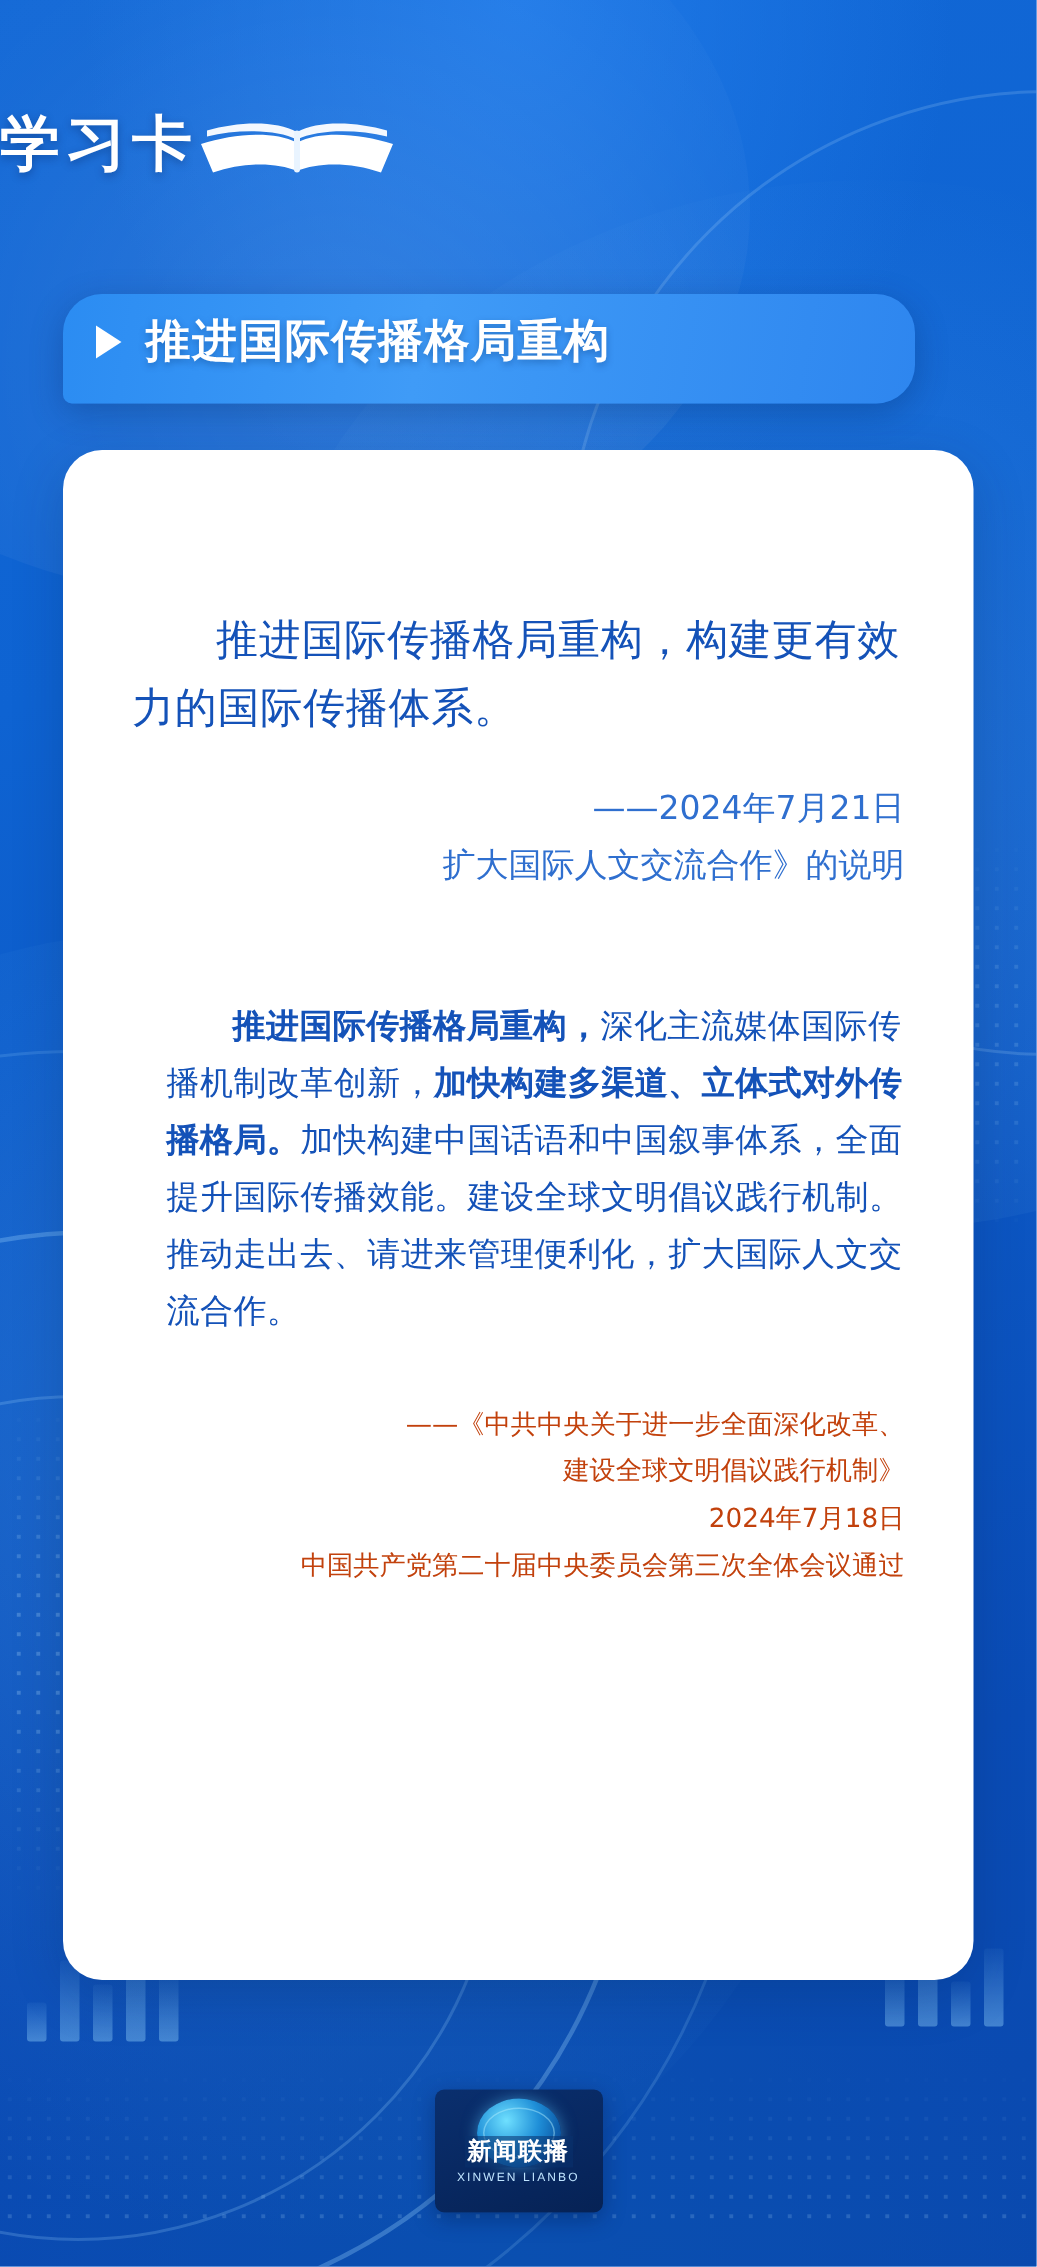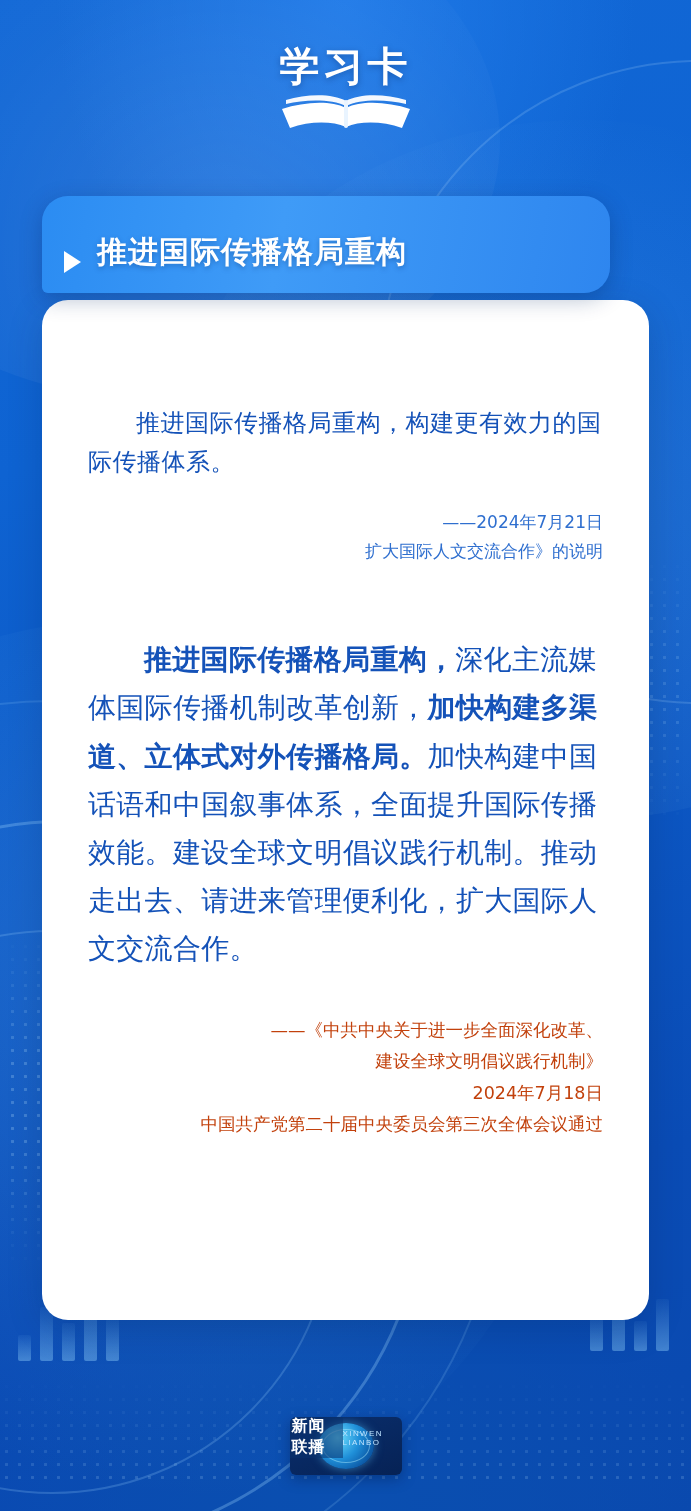--- a/index.html
+++ b/index.html
@@ -88,7 +88,7 @@
     top: 46px;
     height: 100px;
     display: flex;
-    flex-direction: column;
+    flex-direction: row;
     align-items: center;
     justify-content: flex-start;
   }

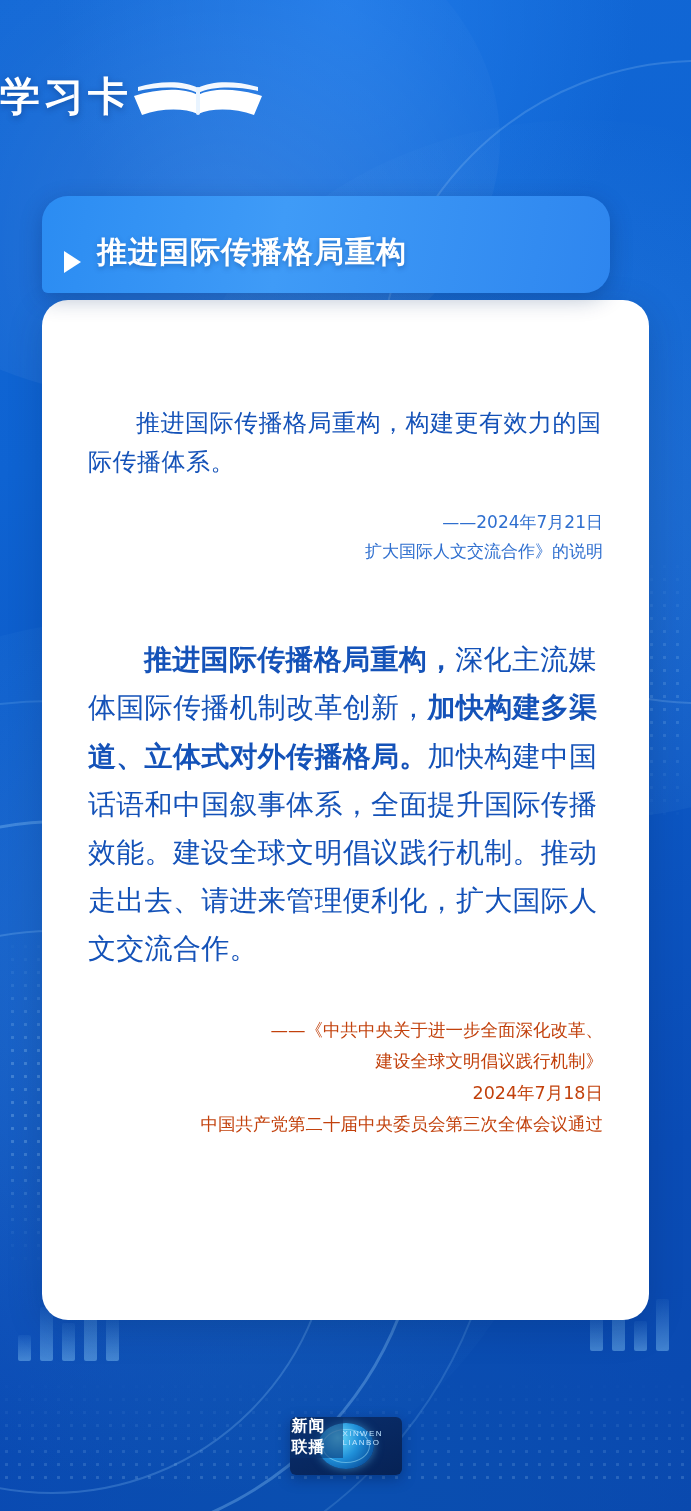--- a/index.html
+++ b/index.html
@@ -115,13 +115,13 @@
     left: 42px;
     top: 196px;
     width: 568px;
-    padding: 36px 24px 20px 22px;
+    padding: 12px 24px 20px 22px;
     box-sizing: border-box;
     border-radius: 26px 26px 26px 6px;
     background: linear-gradient(100deg, #2b8cf2 0%, #3f9bf7 42%, #2e86ef 100%);
     box-shadow: 0 6px 22px rgba(3,40,95,0.30);
     display: flex;
-    align-items: flex-end;
+    align-items: flex-start;
     gap: 16px;
     z-index: 3;
   }

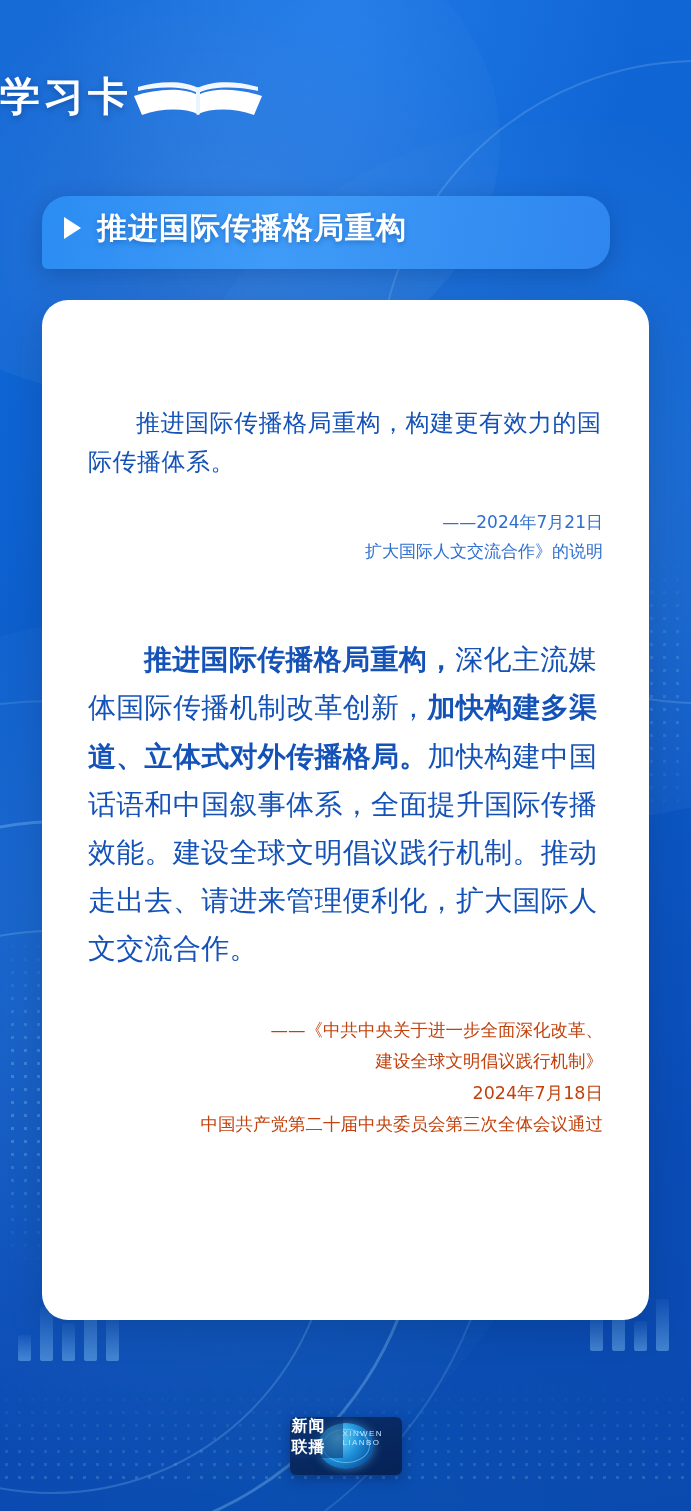--- a/index.html
+++ b/index.html
@@ -161,7 +161,7 @@
 
   .quote-block {
     font-family: "DejaVu Serif", "Liberation Serif", serif;
-    font-size: 24px;
+    font-size: 28px;
     line-height: 1.62;
     color: #1452b8;
     text-indent: 2em;

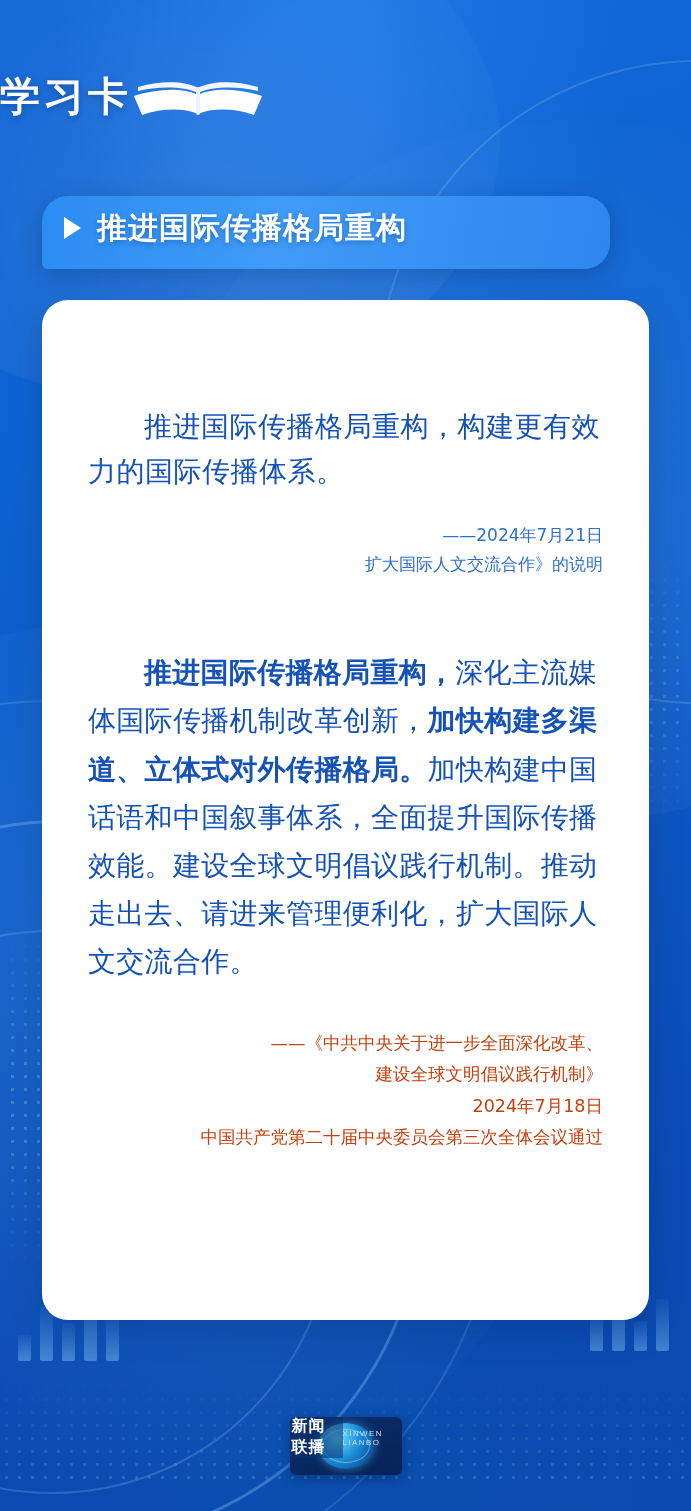--- a/index.html
+++ b/index.html
@@ -172,7 +172,7 @@
     margin-top: 26px;
     text-align: right;
     font-family: "DejaVu Sans", "Liberation Sans", sans-serif;
-    font-size: 17px;
+    font-size: 22px;
     line-height: 1.72;
     color: #2f6fcf;
   }

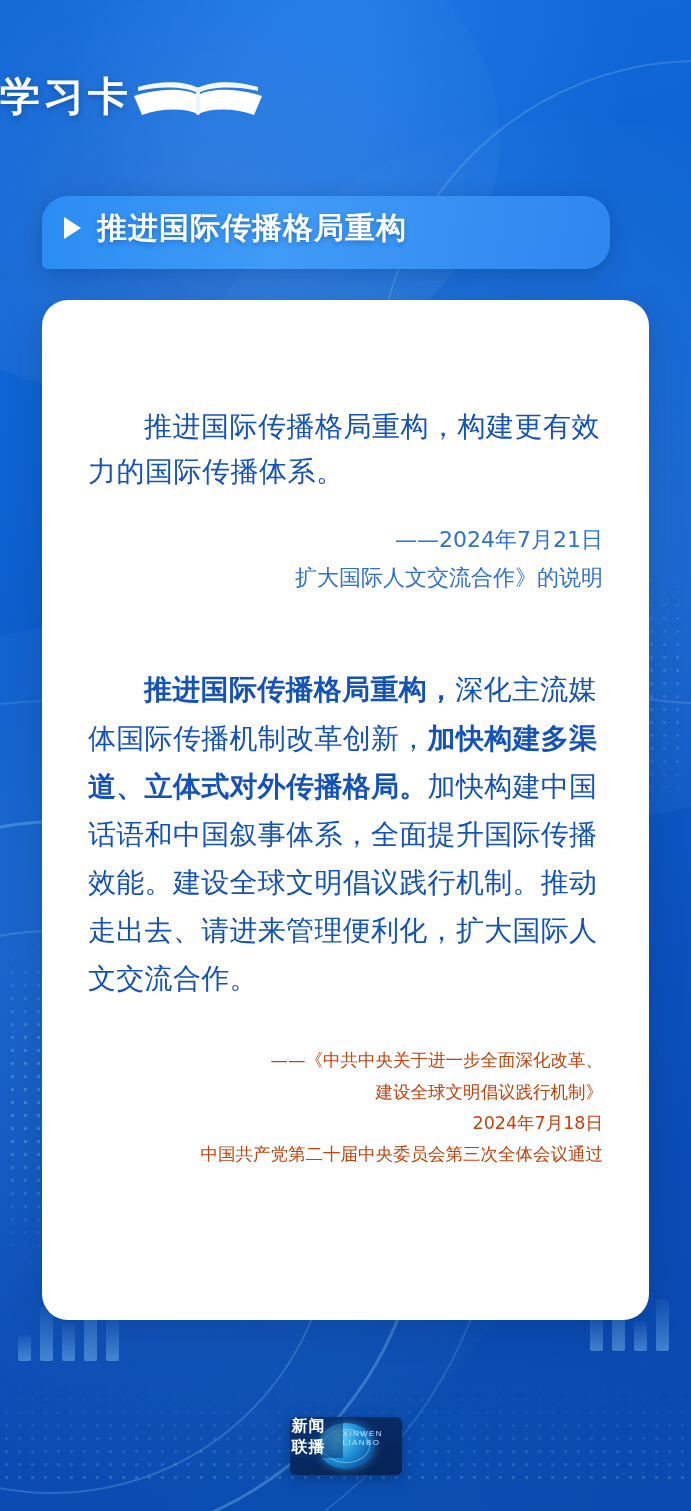--- a/index.html
+++ b/index.html
@@ -180,11 +180,12 @@
   .body-block {
     margin-top: 70px;
     font-family: "DejaVu Serif", "Liberation Serif", serif;
-    font-size: 28px;
+    font-size: 22px;
     line-height: 1.72;
     color: #1452b8;
     text-indent: 2em;
     letter-spacing: 0.3px;
+    margin-left: 23px;
   }
   .body-block b { font-weight: 700; }
 

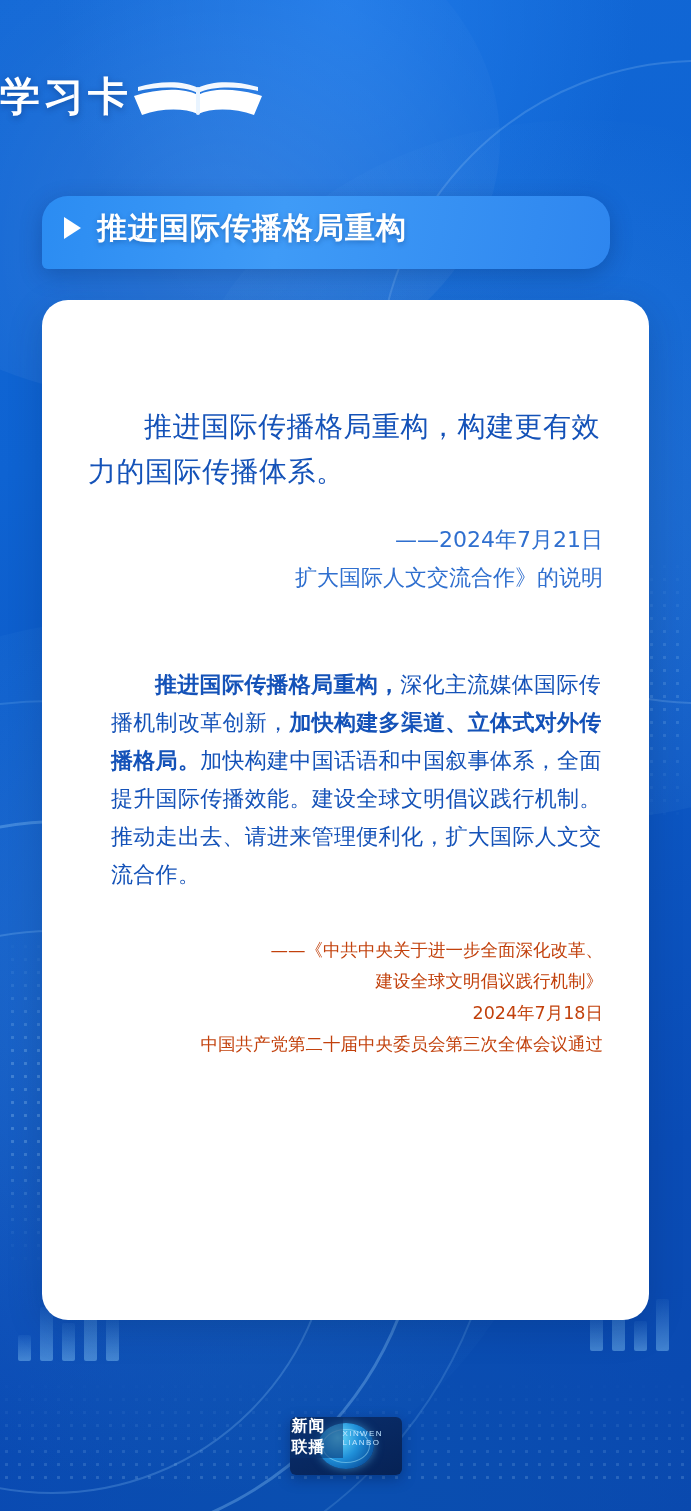--- a/index.html
+++ b/index.html
@@ -205,12 +205,12 @@
     transform: translateX(-50%);
     bottom: 36px;
     width: 112px;
-    height: 58px;
+    height: 82px;
     border-radius: 6px;
     background: linear-gradient(160deg, #0a2f6e 0%, #062255 100%);
     box-shadow: 0 4px 14px rgba(0,20,60,0.35);
     display: flex;
-    flex-direction: row;
+    flex-direction: column;
     align-items: center;
     justify-content: flex-end;
     padding-bottom: 19px;

